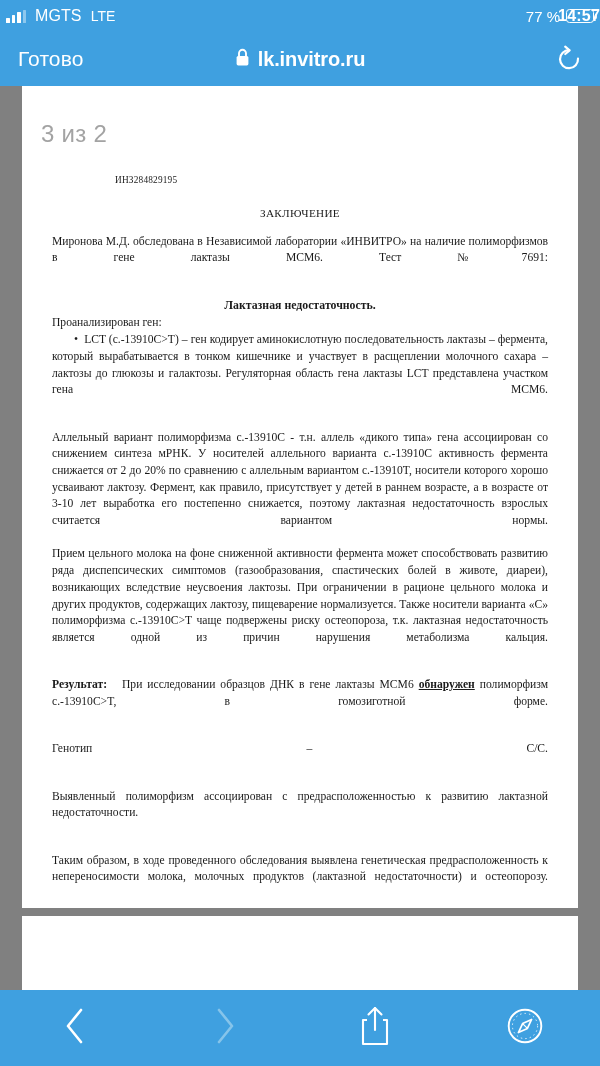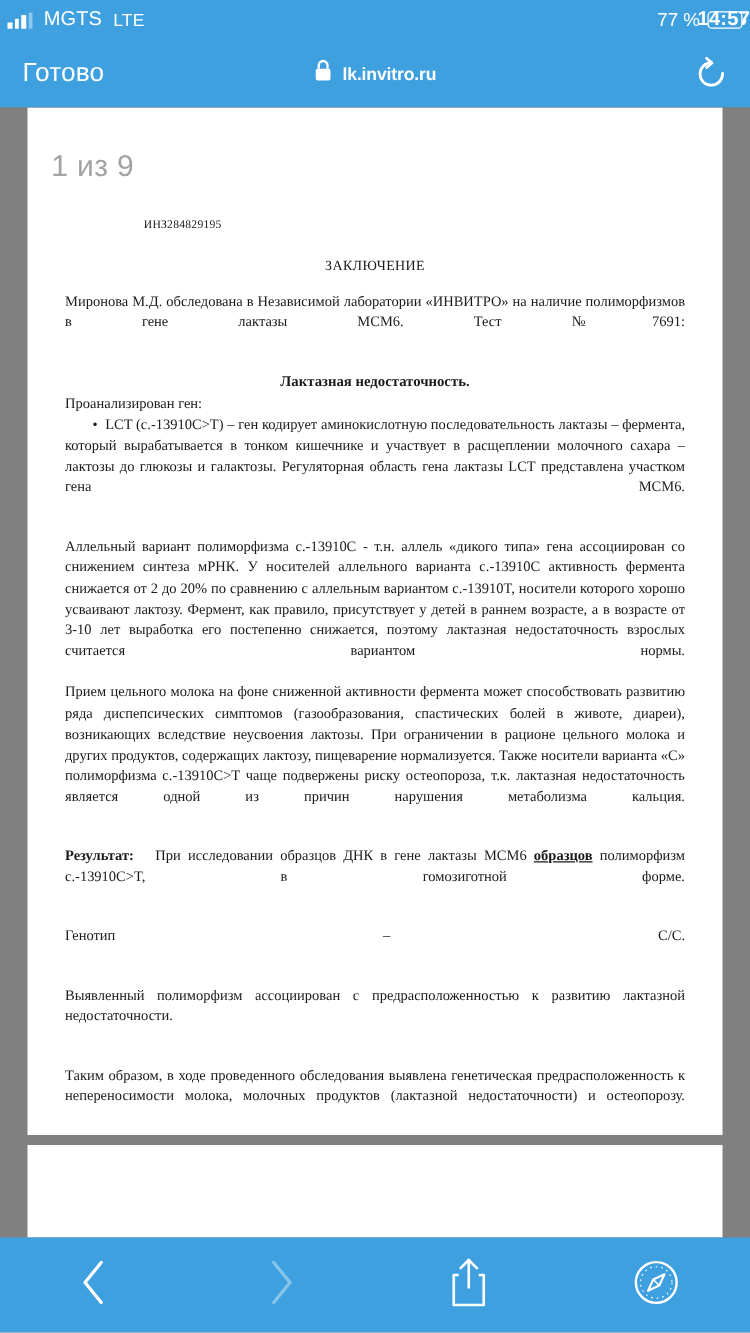--- a/index.html
+++ b/index.html
@@ -128,7 +128,7 @@
   }
   .lock-icon { display: block; }
   .url-text {
-    font-size: 14px;
+    font-size: 20px;
     font-weight: bold;
     letter-spacing: -0.1px;
   }

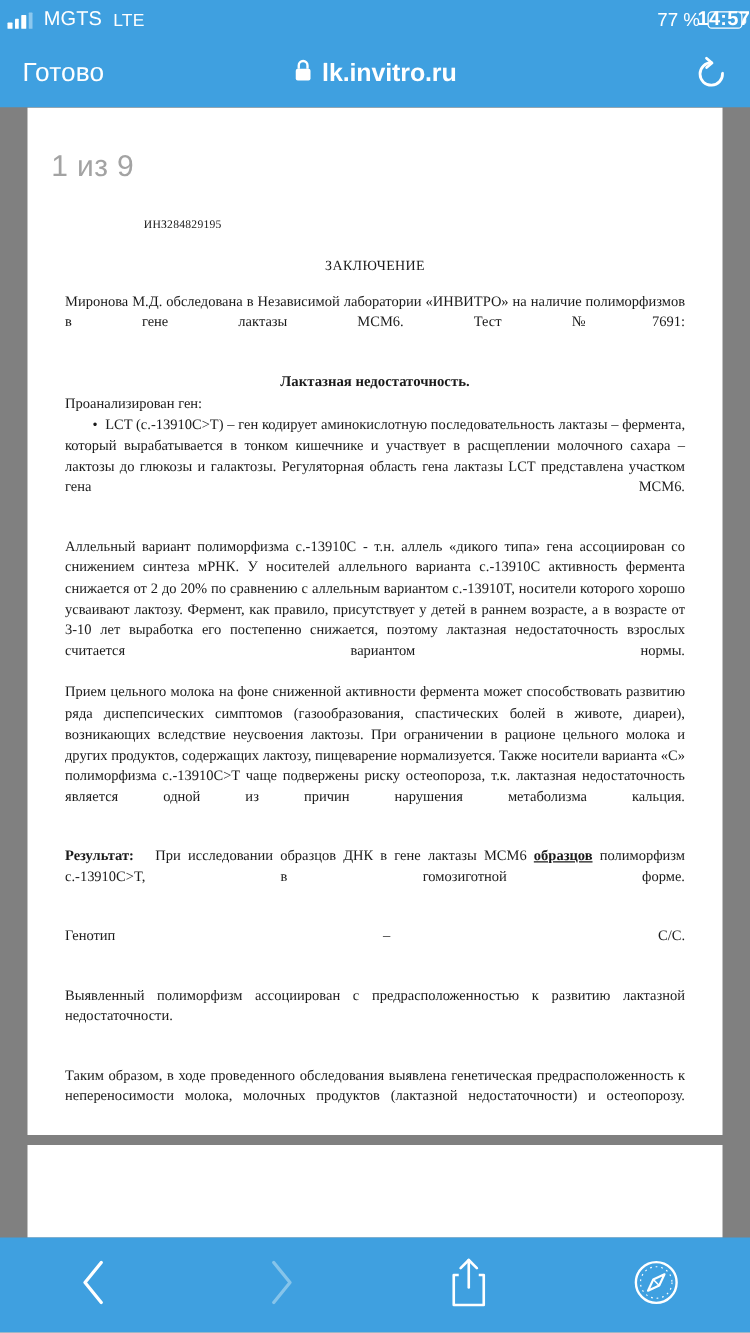--- a/index.html
+++ b/index.html
@@ -297,7 +297,7 @@
 <div class="content-area">
 
   <div class="doc-page doc-page-1">
-    <div class="page-indicator">1 из 9</div>
+    <div class="page-indicator">3 из 2</div>
 
     <div class="doc-body">
 

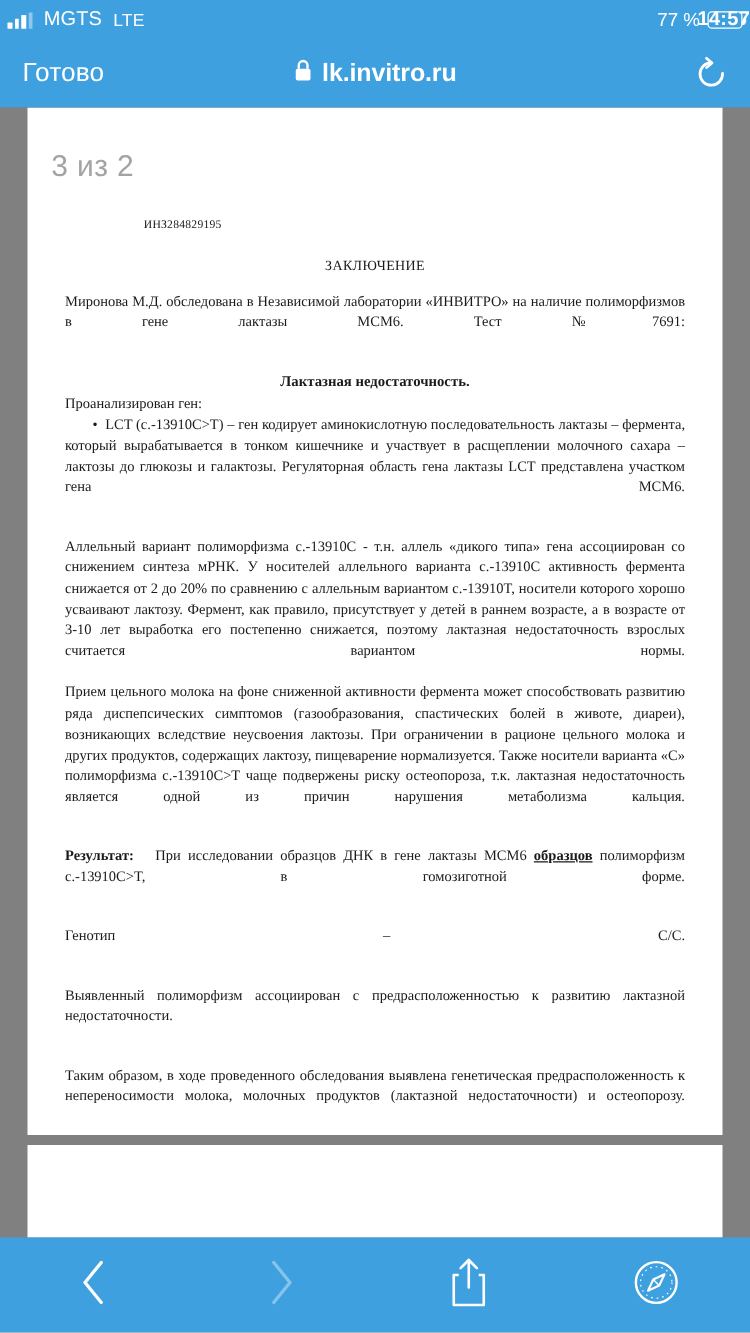--- a/index.html
+++ b/index.html
@@ -317,7 +317,7 @@
 
       <p class="doc-para tight">Прием цельного молока на фоне сниженной активности фермента может способствовать развитию ряда диспепсических симптомов (газообразования, спастических болей в животе, диареи), возникающих вследствие неусвоения лактозы. При ограничении в рационе цельного молока и других продуктов, содержащих лактозу, пищеварение нормализуется. Также носители варианта «С» полиморфизма c.-13910C&gt;T чаще подвержены риску остеопороза, т.к. лактазная недостаточность является одной из причин нарушения метаболизма кальция.</p>
 
-      <p class="doc-para doc-gap"><span class="bold">Результат:</span>&nbsp;&nbsp; <span>При исследовании образцов ДНК в гене лактазы MCM6</span> <span class="bold-underline">образцов</span> <span>полиморфизм c.-13910C&gt;T, в гомозиготной форме.</span></p>
+      <p class="doc-para doc-gap"><span class="bold">Результат:</span>&nbsp;&nbsp; <span>При исследовании образцов ДНК в гене лактазы MCM6</span> <span class="bold-underline">обнаружен</span> <span>полиморфизм c.-13910C&gt;T, в гомозиготной форме.</span></p>
 
       <p class="doc-para doc-gap">Генотип – С/С.</p>
 

